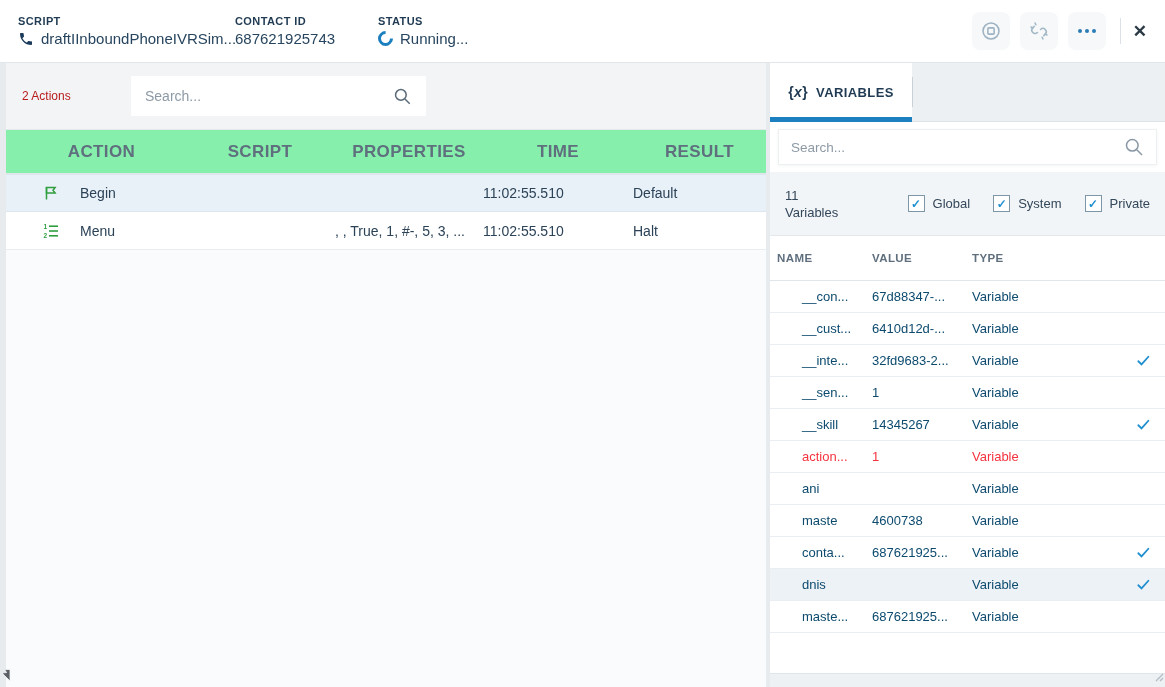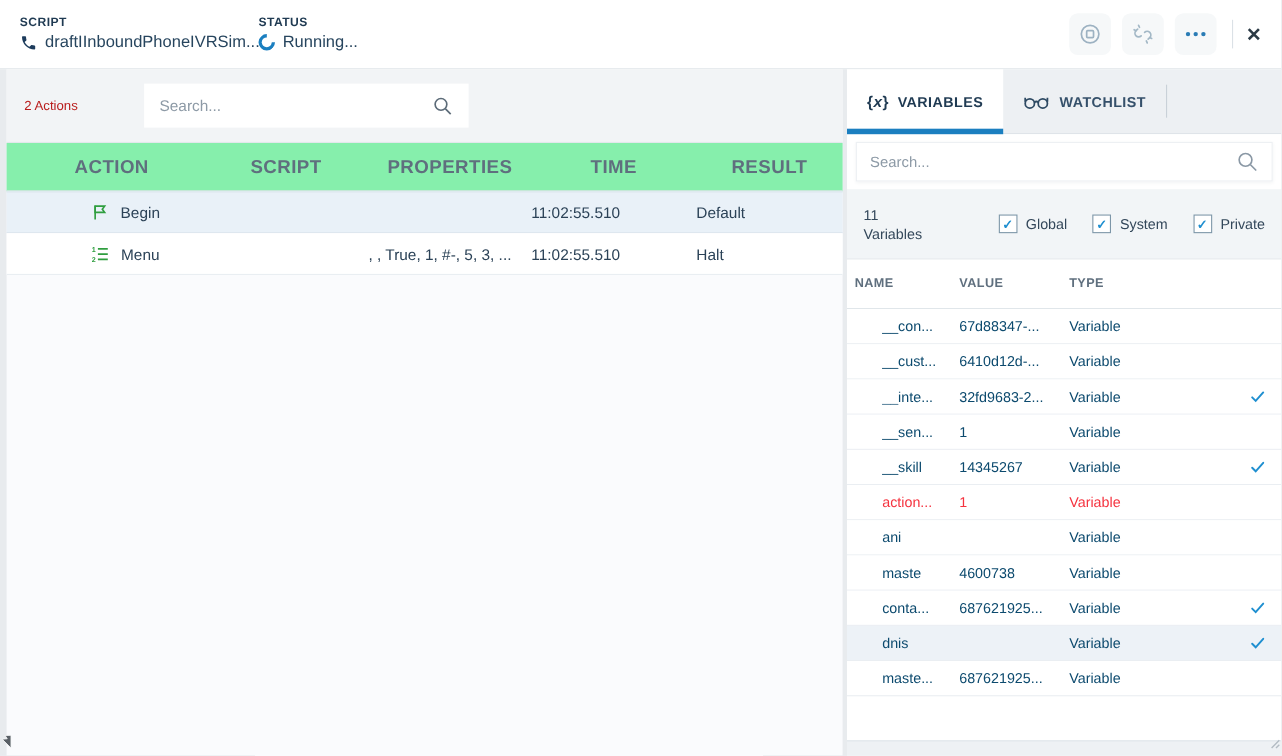--- a/index.html
+++ b/index.html
@@ -139,6 +139,10 @@
         </span>
         <span>draftIInboundPhoneIVRSim...</span>
       </div>
+    </div>
+    <div class="hgroup g-contact">
+      <div class="hlabel">CONTACT ID</div>
+      <div class="hvalue">687621925743</div>
     </div>
     <div class="hgroup">
       <div class="hlabel">STATUS</div>

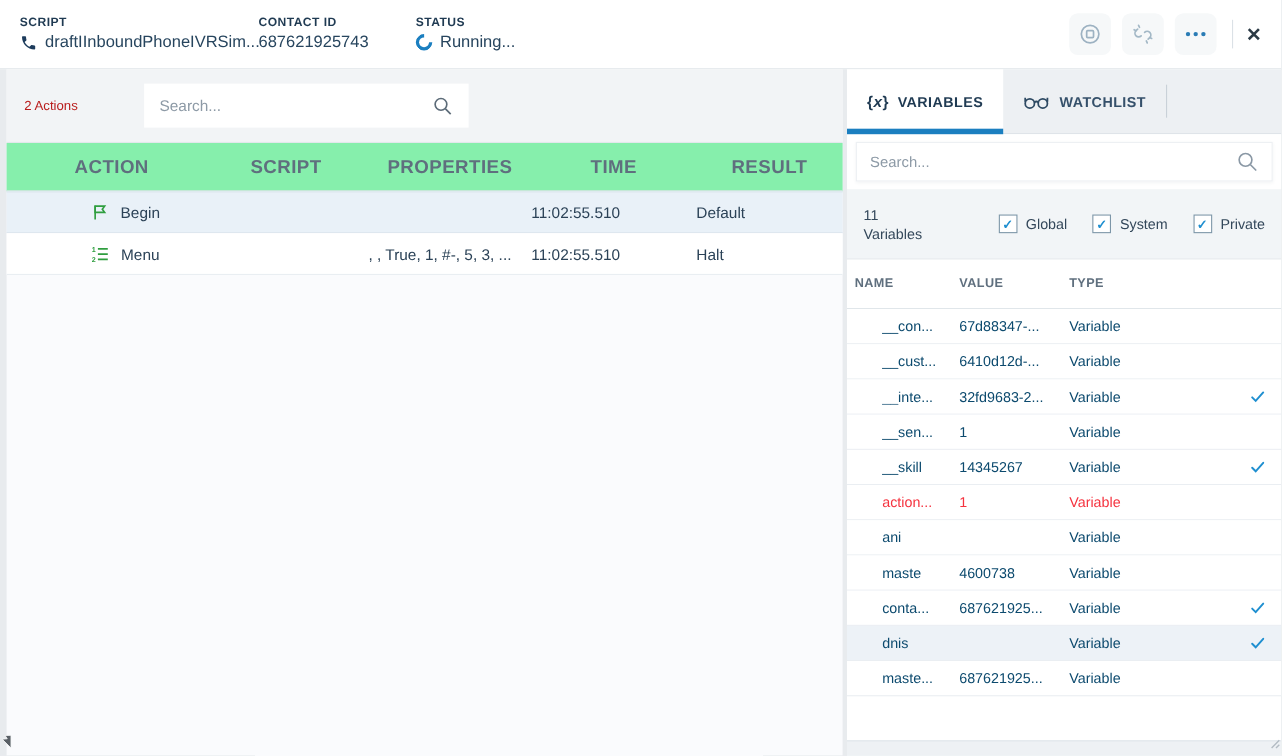--- a/index.html
+++ b/index.html
@@ -245,17 +245,6 @@
         <span class="braces-x">{<i>x</i>}</span>
         <span>VARIABLES</span>
       </div>
-      <div class="tab t-watchlist">
-        <span style="display:flex;">
-          <svg width="25" height="15" viewBox="0 0 25 15" fill="none" stroke="#2e4a63" stroke-width="1.6">
-              <circle cx="6.2" cy="9" r="4.2"></circle>
-              <circle cx="18" cy="9" r="4.2"></circle>
-              <path d="M10.4 8.1c1-.9 2.6-.9 3.6 0"></path>
-              <path d="M2 7.6V3.8M22.2 7.6V3.8"></path>
-            </svg>
-        </span>
-        <span>WATCHLIST</span>
-      </div>
       <div class="tabdivider"></div>
     </div>
 

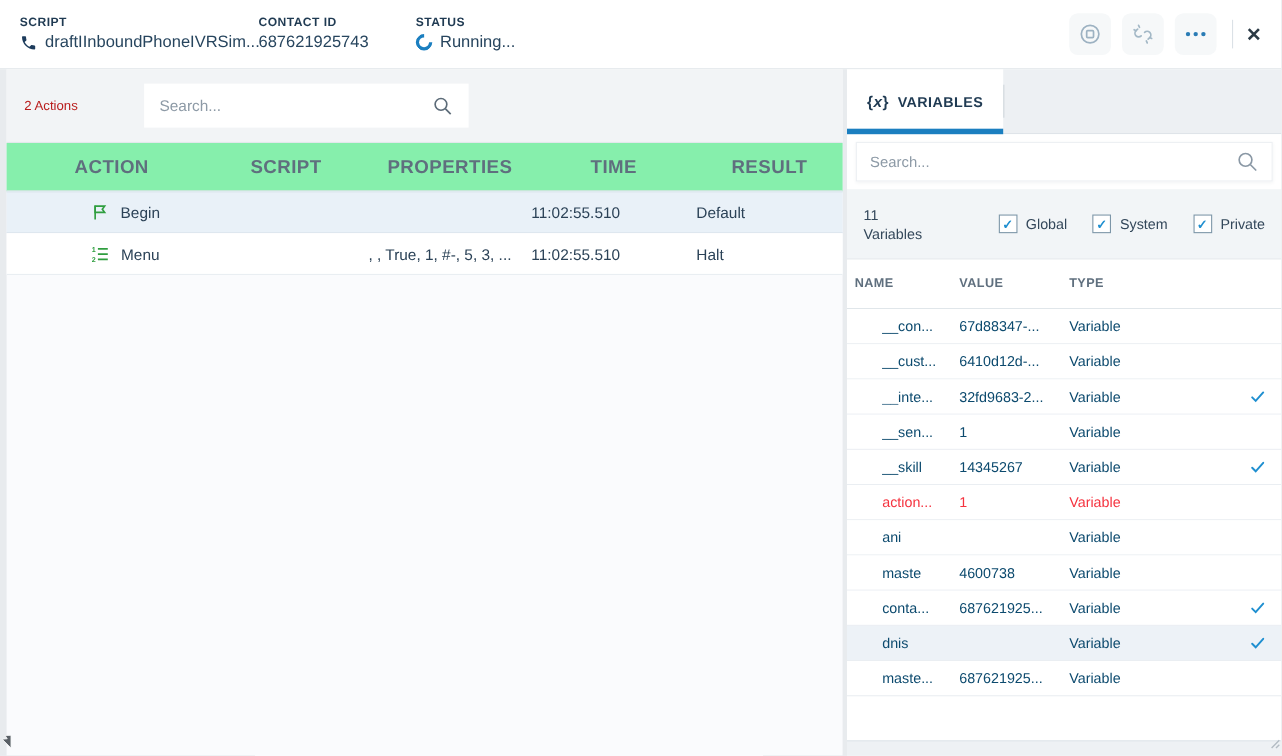--- a/index.html
+++ b/index.html
@@ -62,7 +62,7 @@
   .a-head > div:first-child { padding-left:12px; }
   .arow { height:38px; background:#fff; border-bottom:1px solid #e9eef2; font-size:14px; color:#2b4257; cursor:pointer; }
   .arow.hl { background:#e9f1f8; border-top:1px solid #dde6ee; border-bottom:1px solid #dde6ee; }
-  .acell-action { display:flex; align-items:center; padding-left:37px; gap:11px;justify-content:center; }
+  .acell-action { display:flex; align-items:center; padding-left:37px; gap:21px; }
   .acell-action svg { flex:0 0 auto; }
 
   

